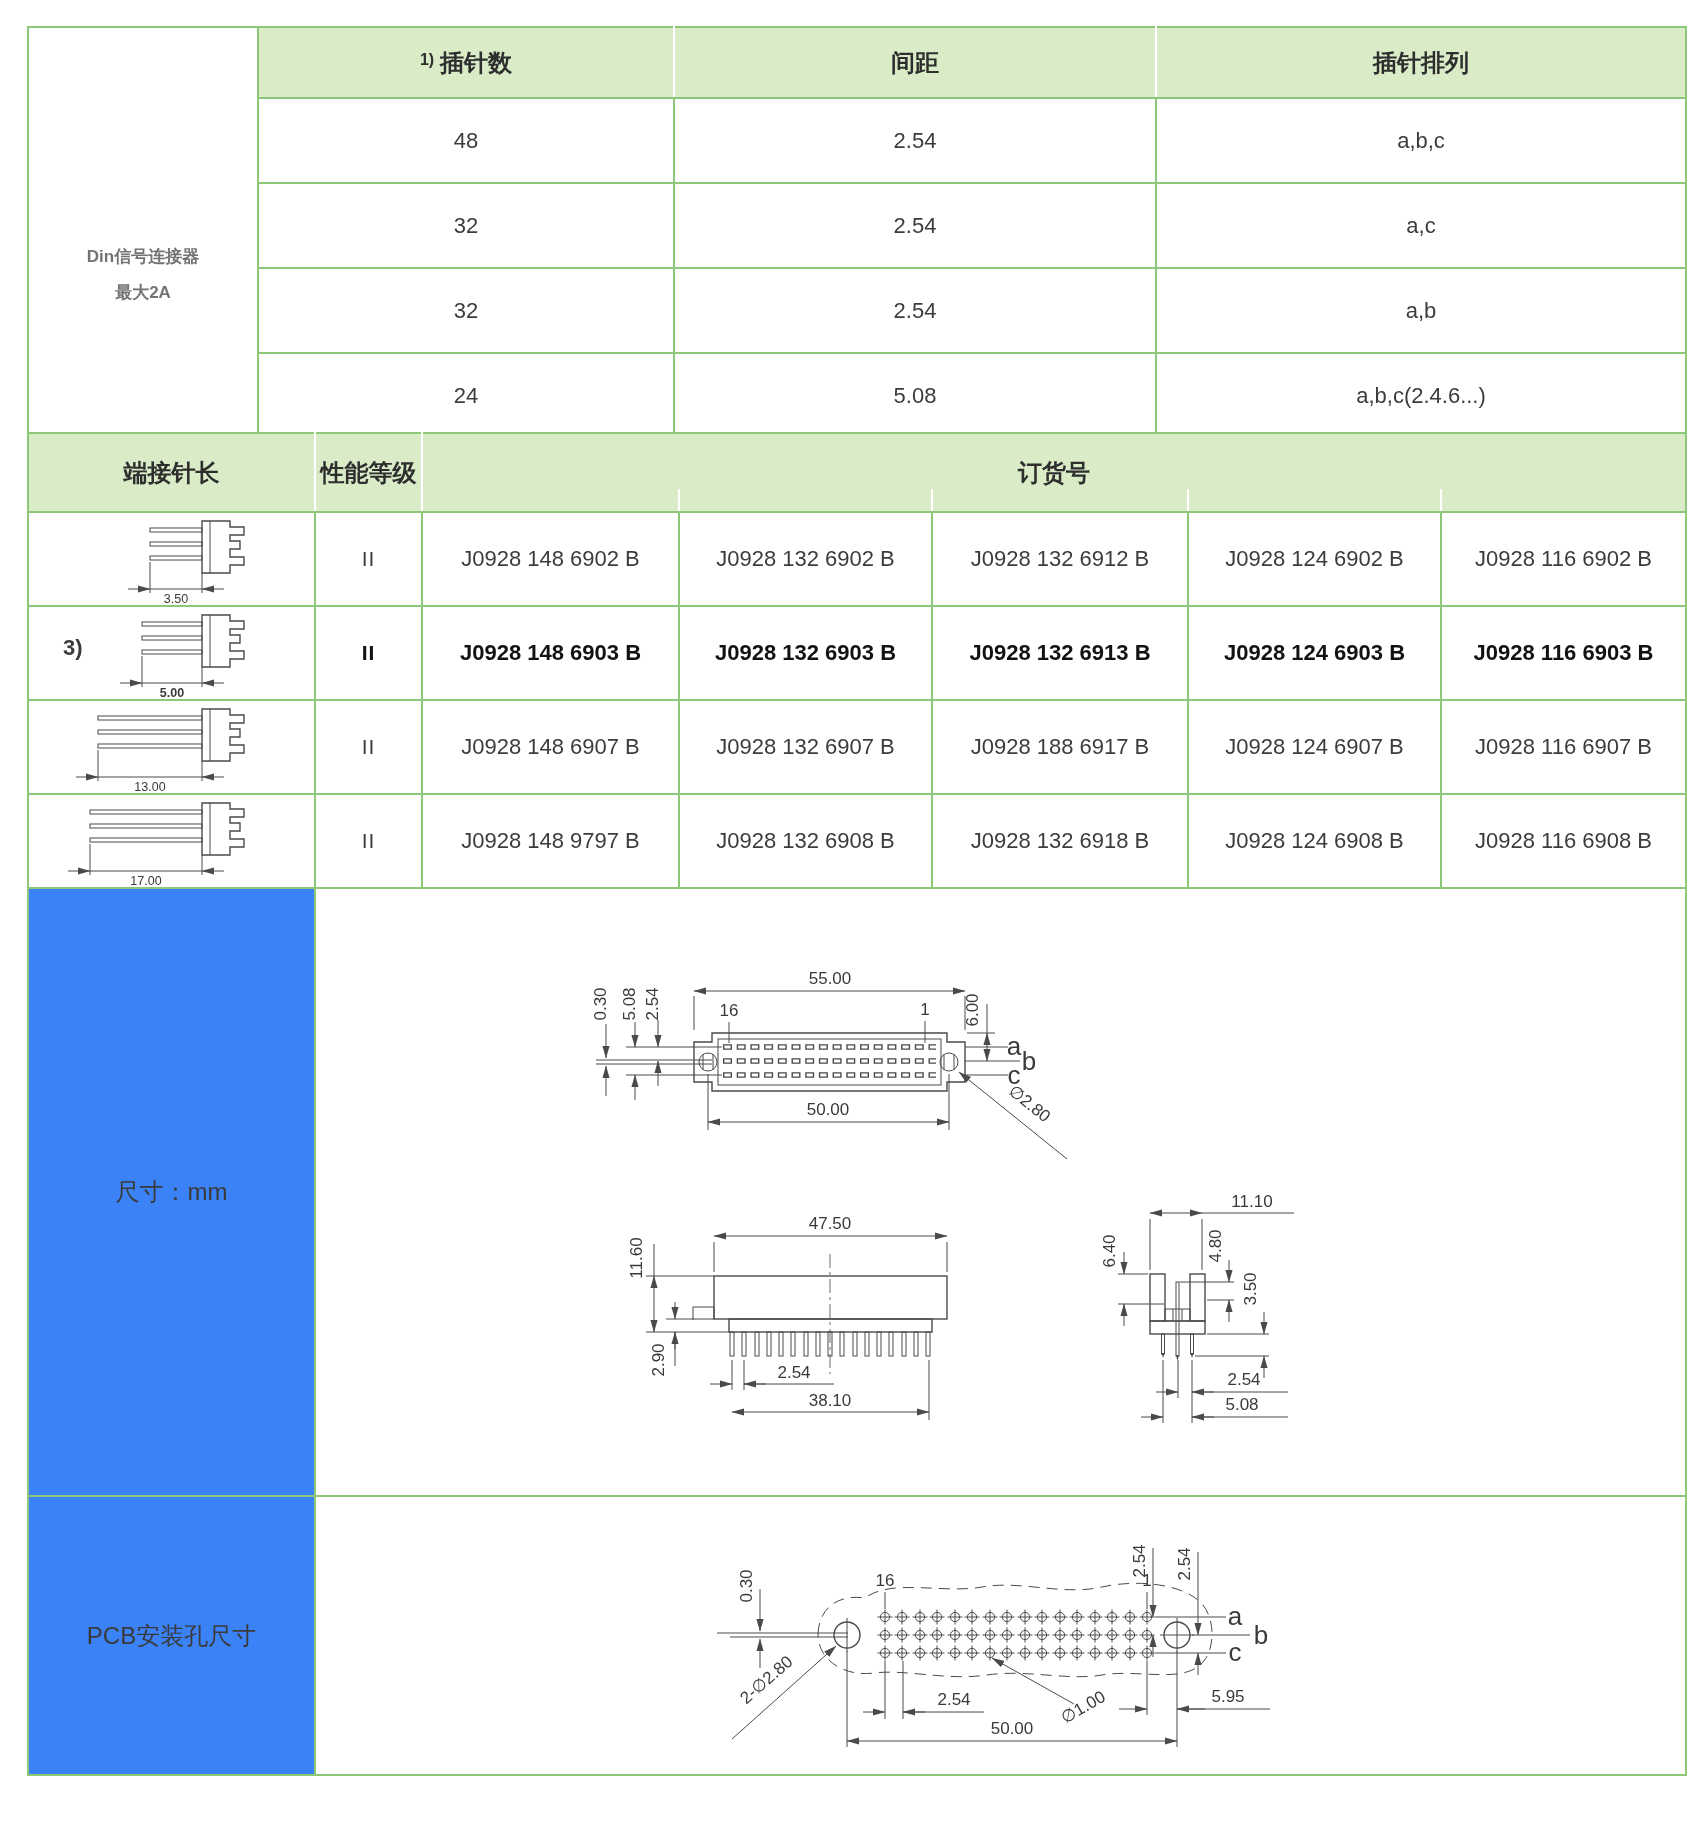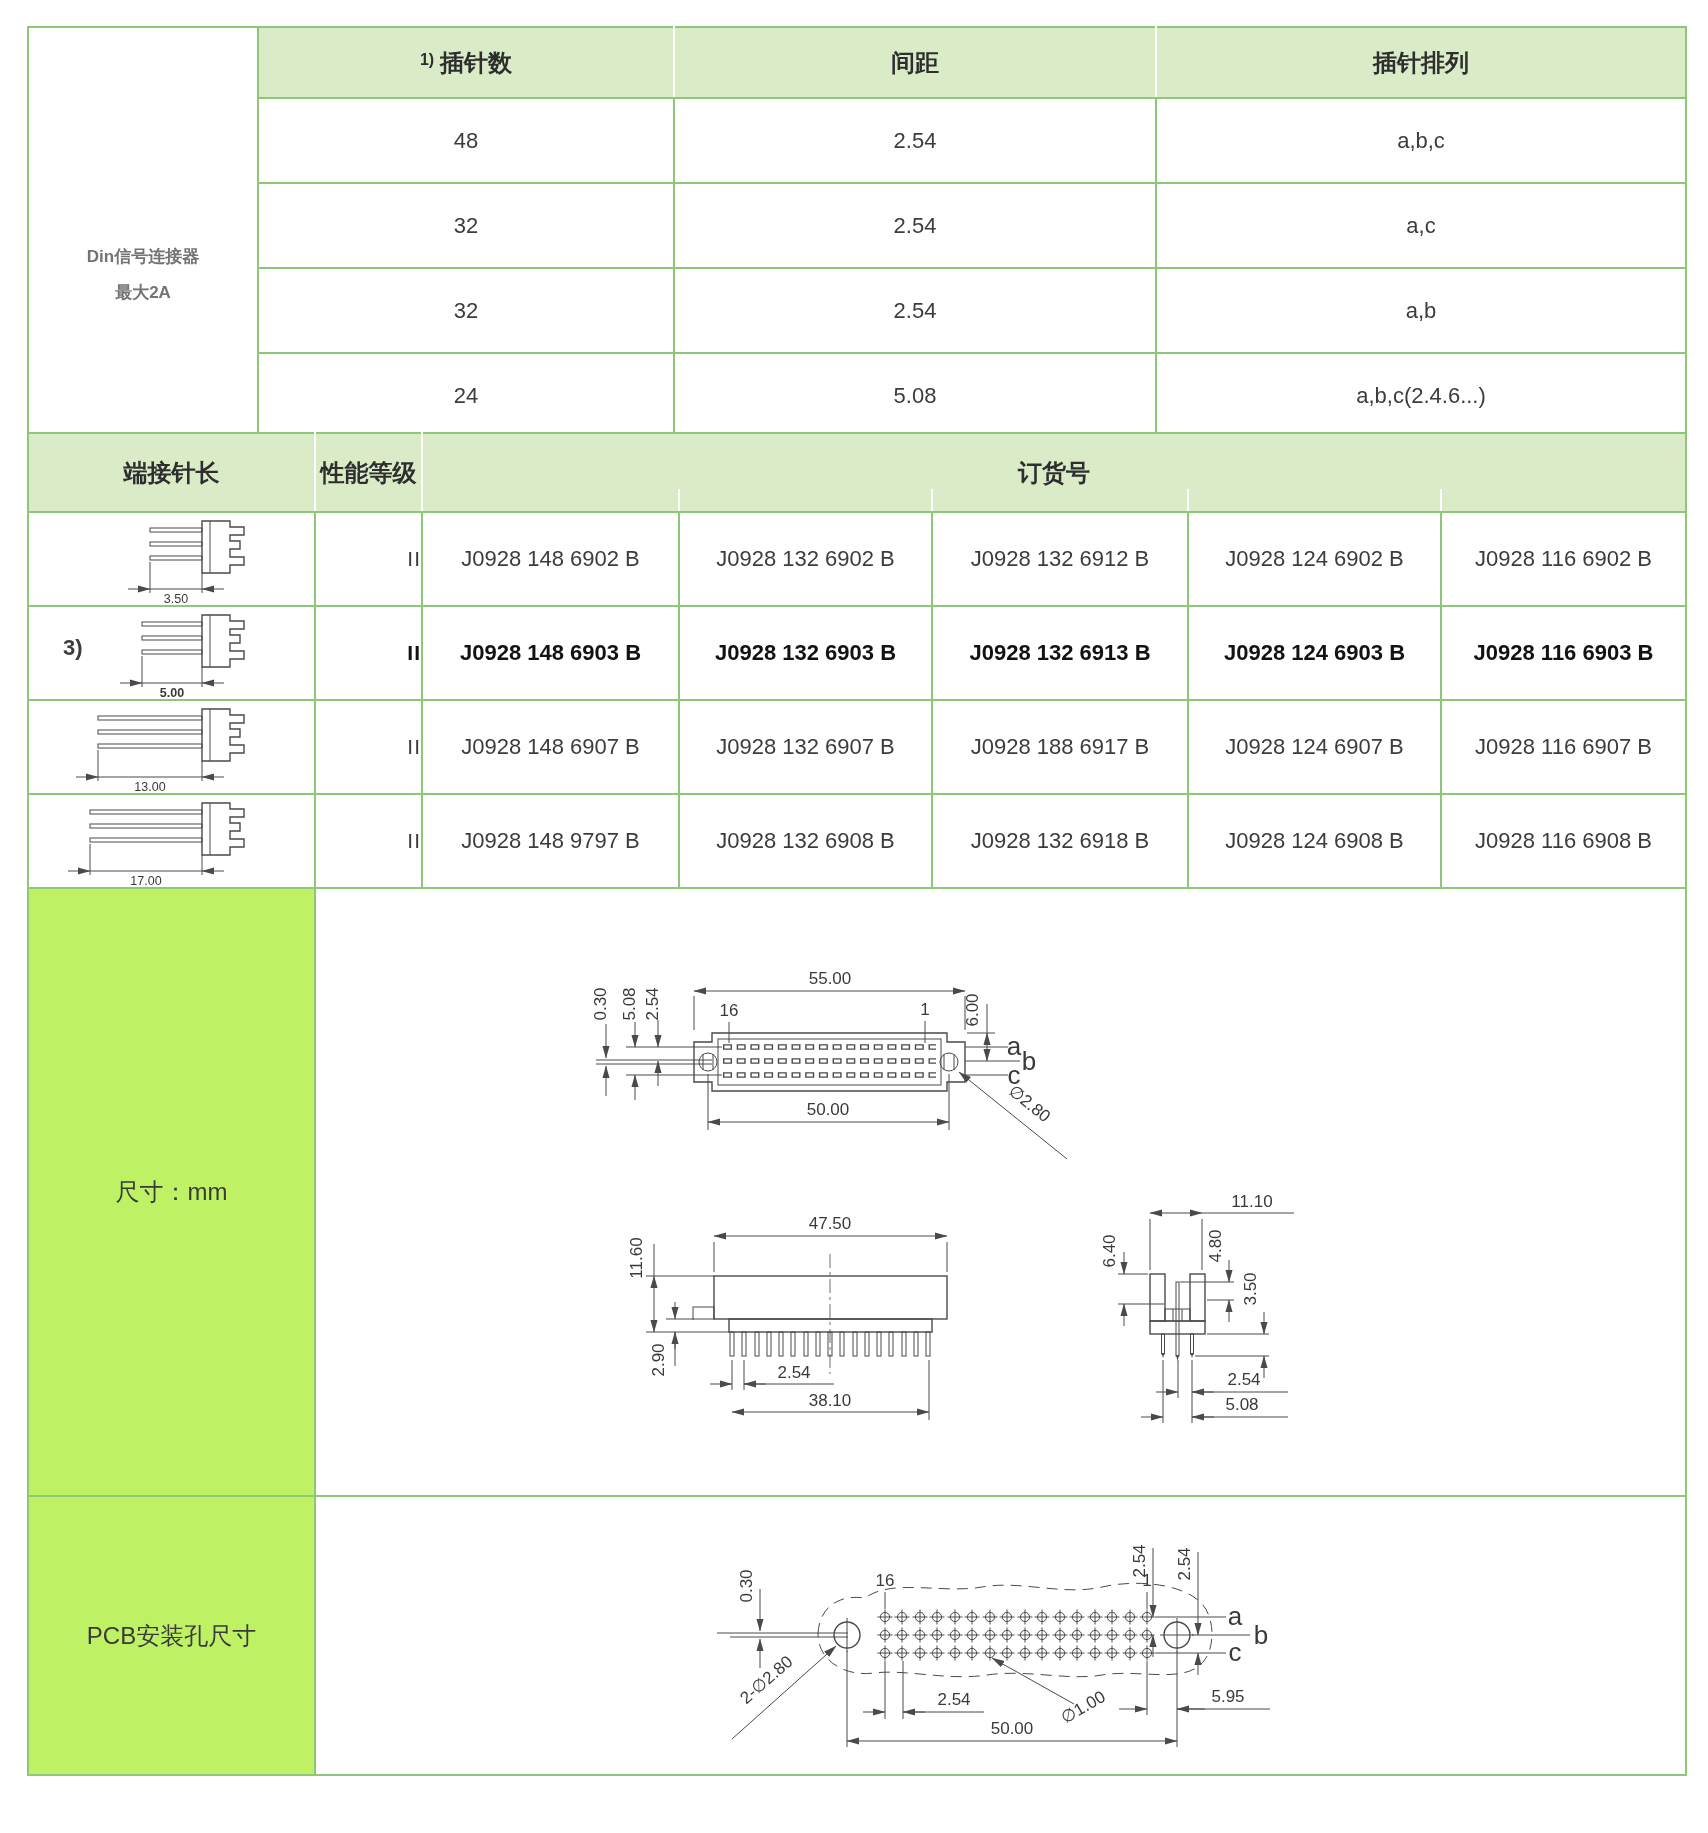--- a/index.html
+++ b/index.html
@@ -24,7 +24,7 @@
   .wsr{border-right-color:#fff !important;margin-top:40px;}
   .product-cell{font-weight:bold;font-size:17px;color:#737373;line-height:36px;}
   .notemark{font-size:16px;font-weight:bold;vertical-align:6px;margin-right:6px;}
-  .grade{font-size:21px;letter-spacing:1px;text-align:right;}
+  .grade{font-size:21px;letter-spacing:1px;}
   .boldrow td{font-weight:bold;color:#121212;}
   .ordhdr{position:relative;}
   .psep{position:absolute;bottom:0;width:2px;height:22px;background:#fff;}

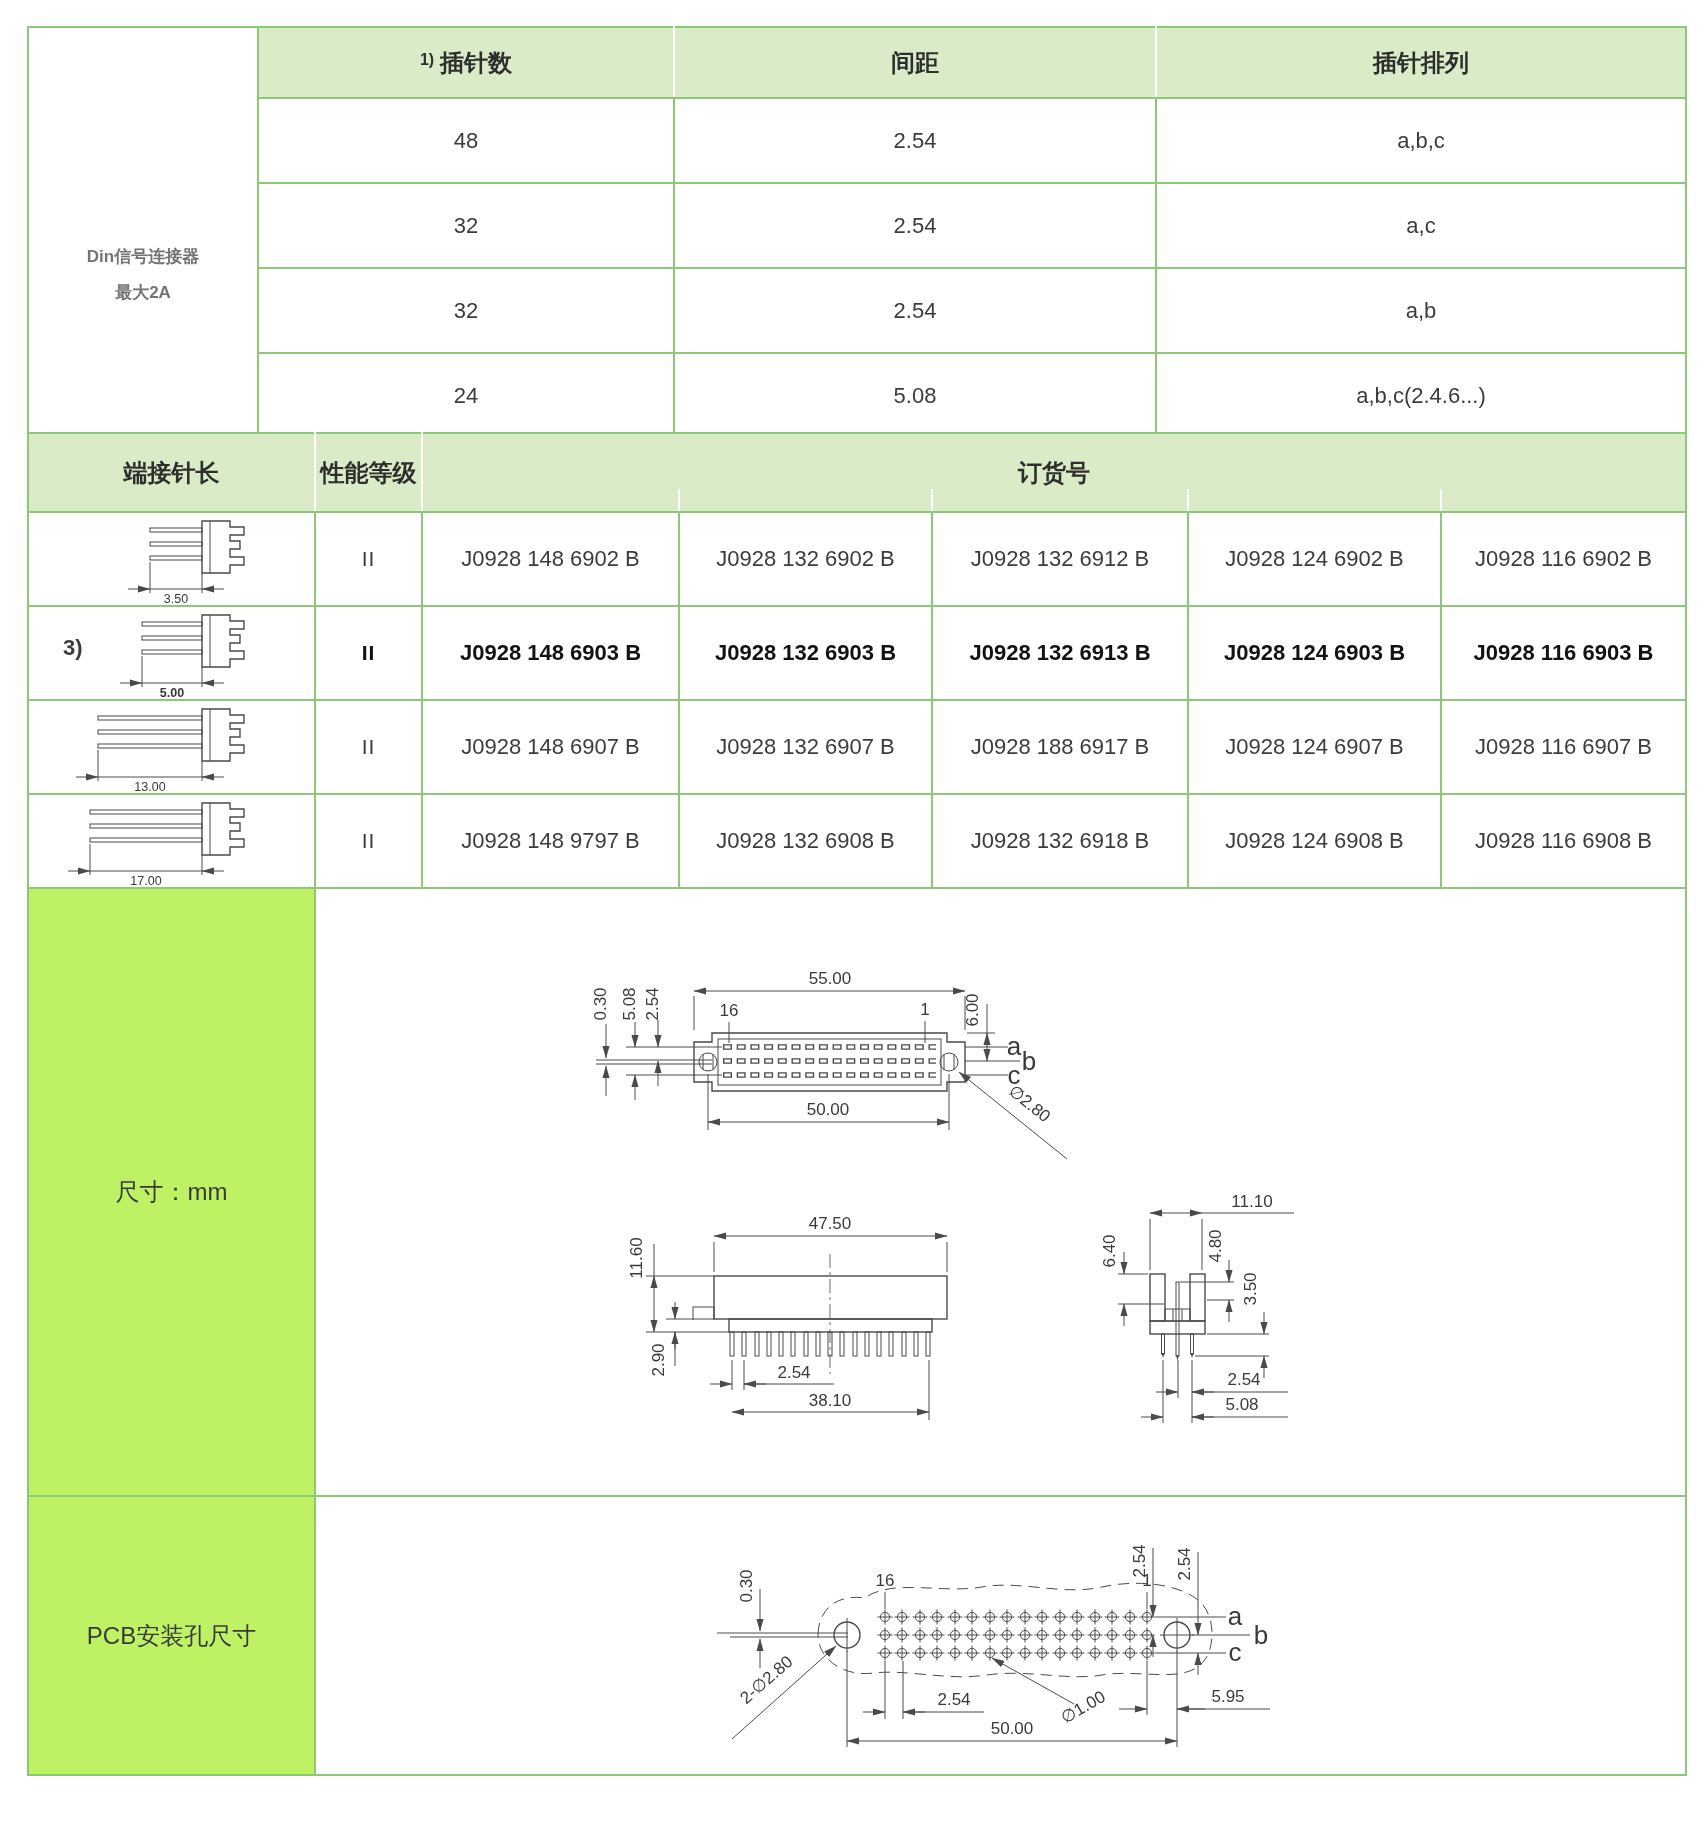--- a/index.html
+++ b/index.html
@@ -28,7 +28,7 @@
   .boldrow td{font-weight:bold;color:#121212;}
   .ordhdr{position:relative;}
   .psep{position:absolute;bottom:0;width:2px;height:22px;background:#fff;}
-  .seclabel{font-size:24px;font-weight:normal;background:#bef264;color:#3a3a3a;}
+  .seclabel{font-size:24px;font-weight:normal;background:#3b82f6;color:#3a3a3a;}
   .drawcell{position:relative;background:#fff;}
   .drawcell svg{position:absolute;}
   .diagcell{position:relative;}

